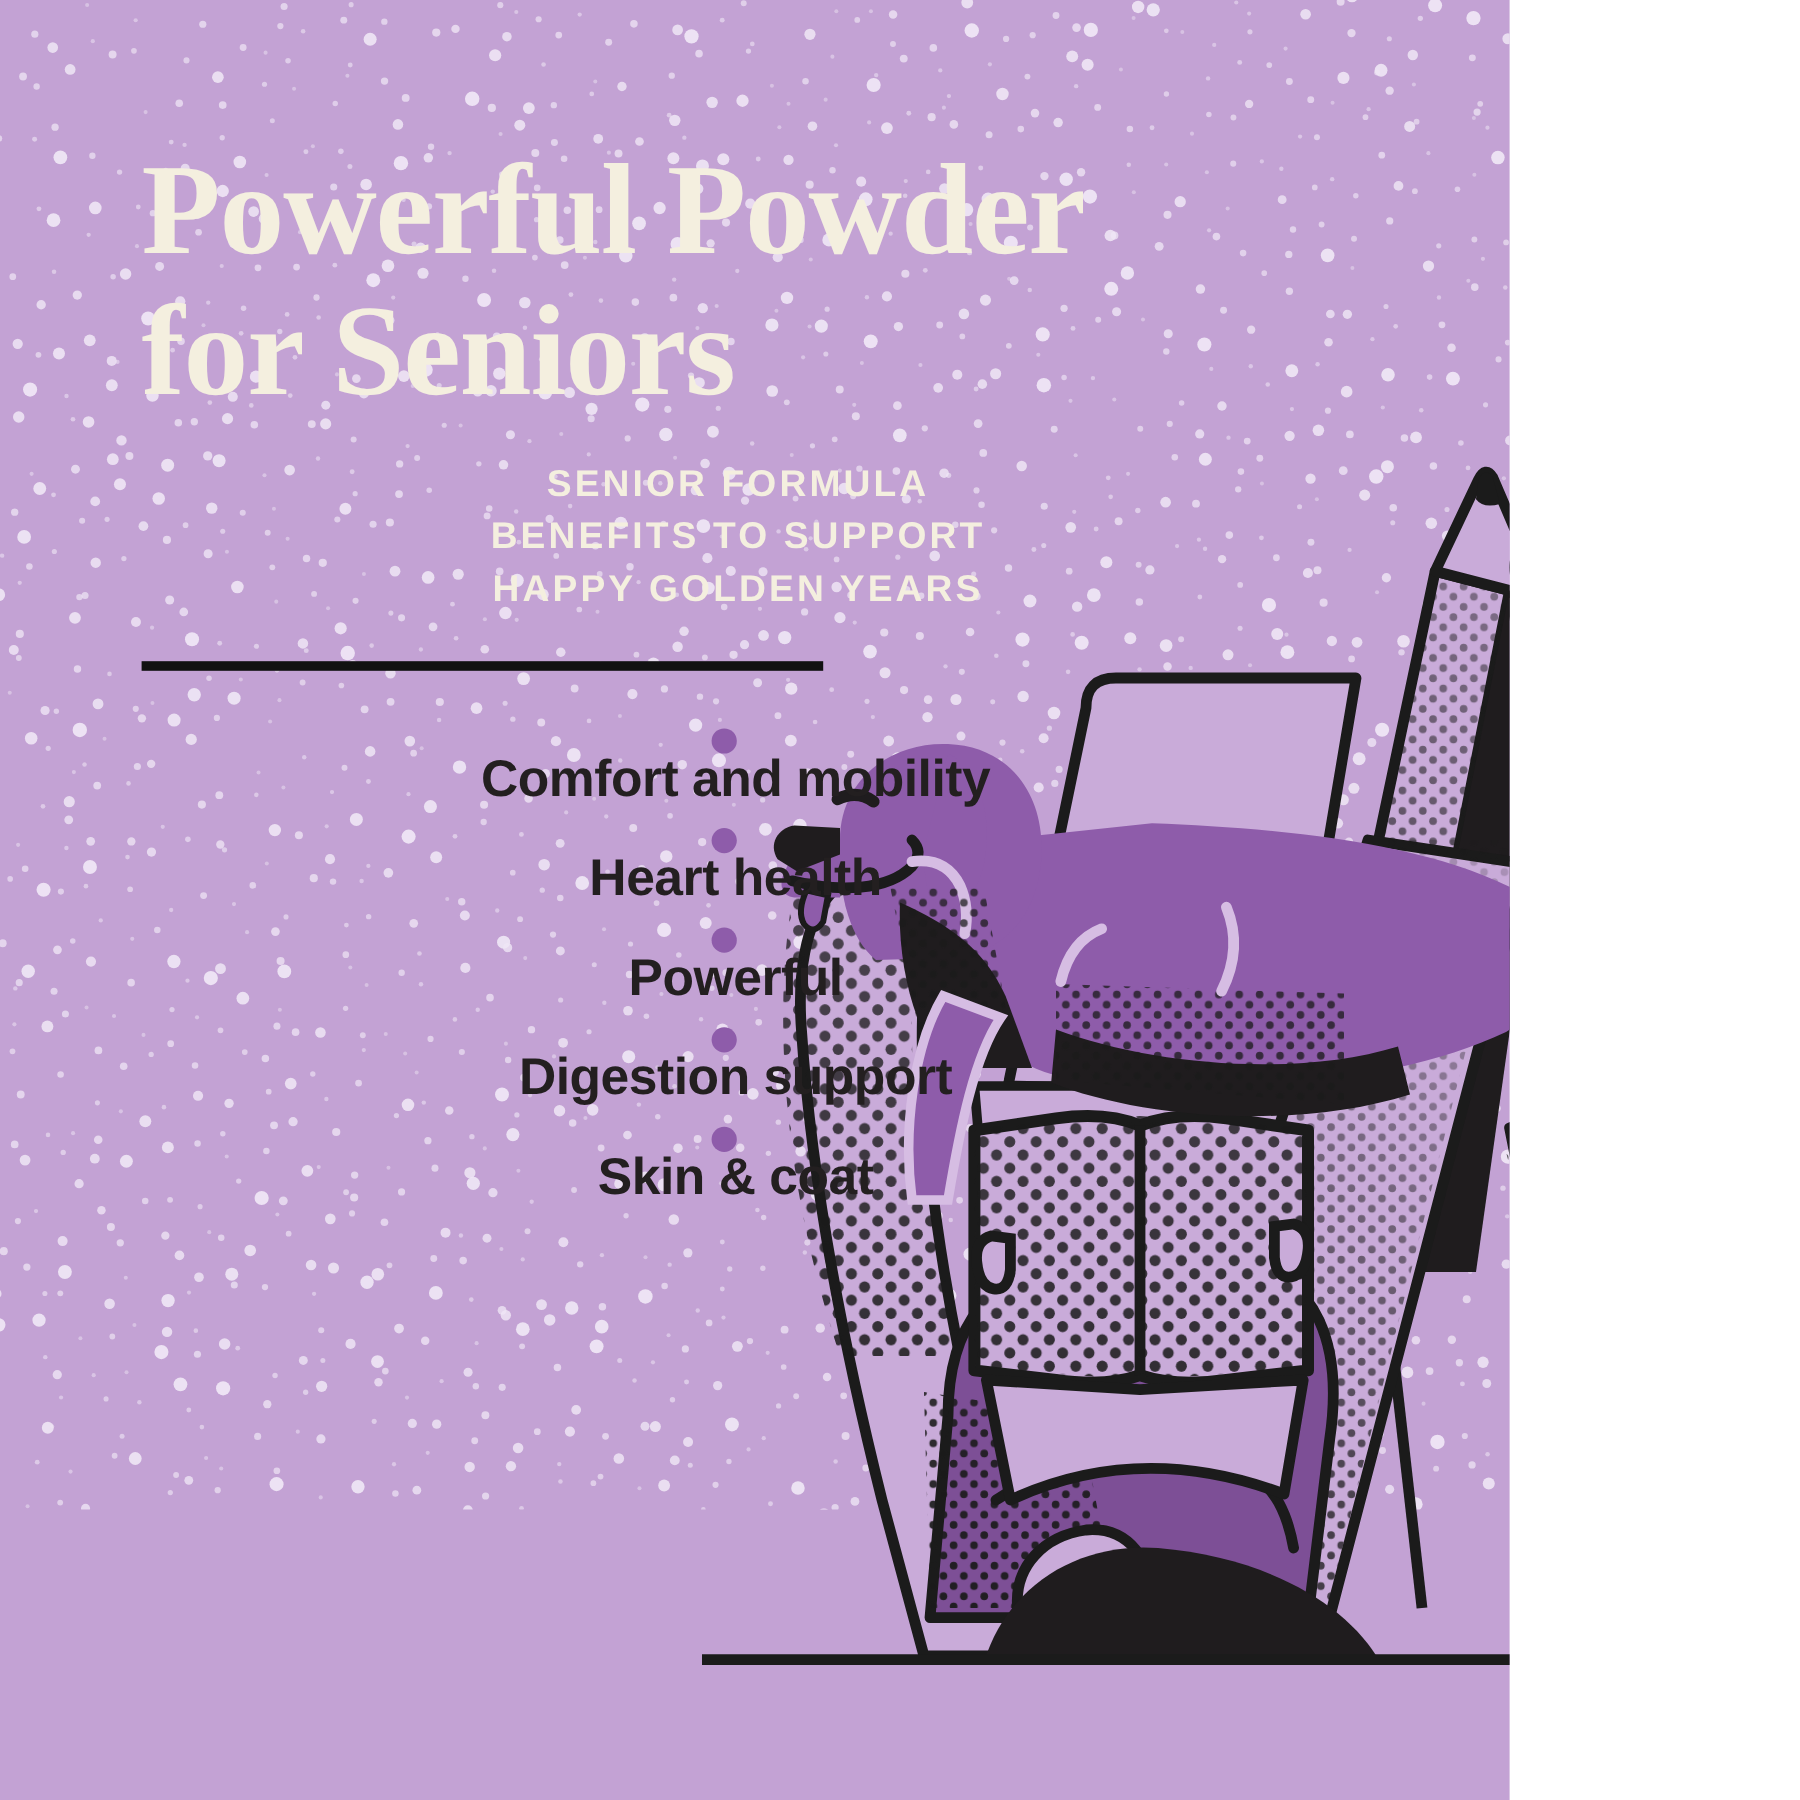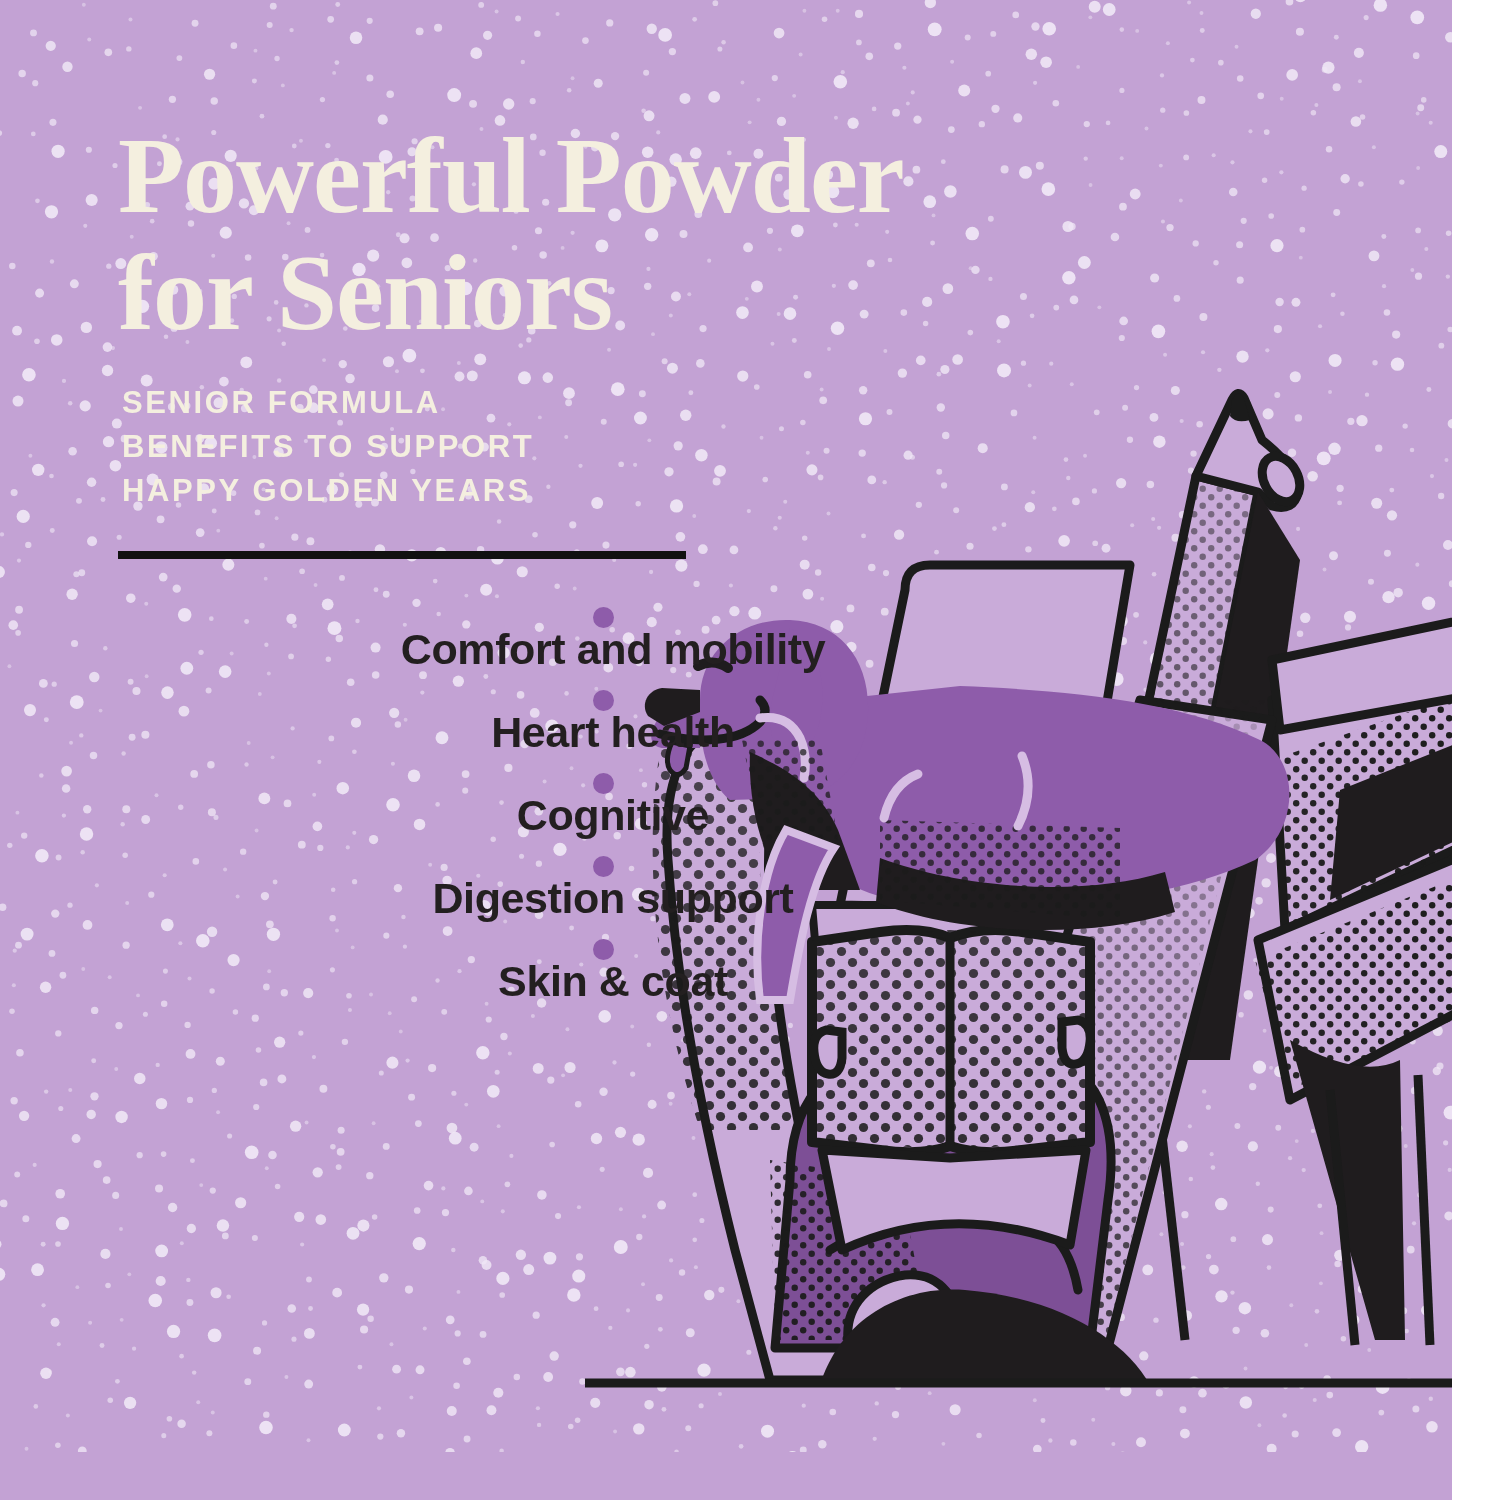--- a/index.html
+++ b/index.html
@@ -9,7 +9,7 @@
   }
   #canvas {
     position: relative;
-    width: 1452px;
+    width: 1258px;
     height: 1500px;
     overflow: hidden;
     background: #c3a2d4;

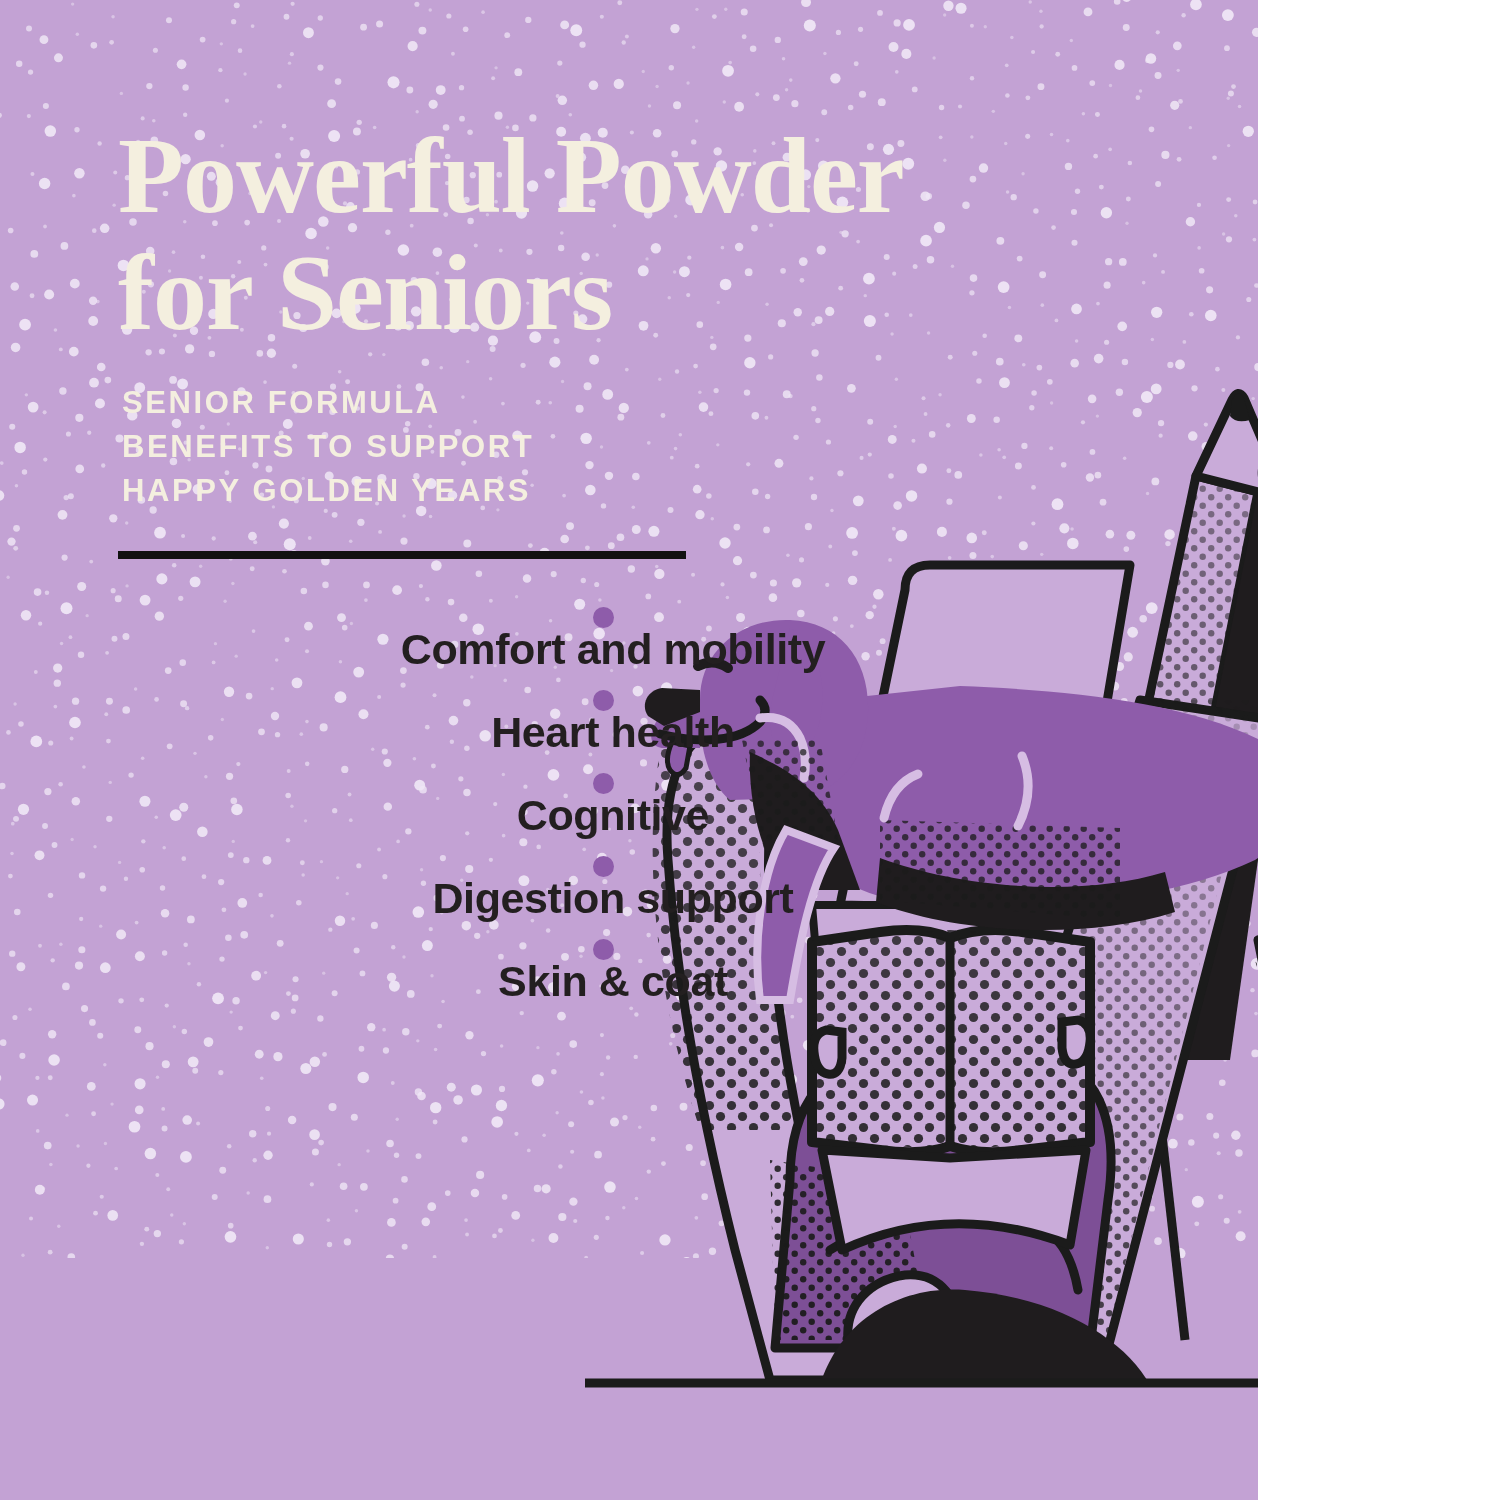--- a/index.html
+++ b/index.html
@@ -48,6 +48,7 @@
     letter-spacing: 2.6px;
     color: #f4efdf;
     white-space: pre-line;
+    text-align: center;
   }
   #divider {
     margin: 38px 0 0 0;

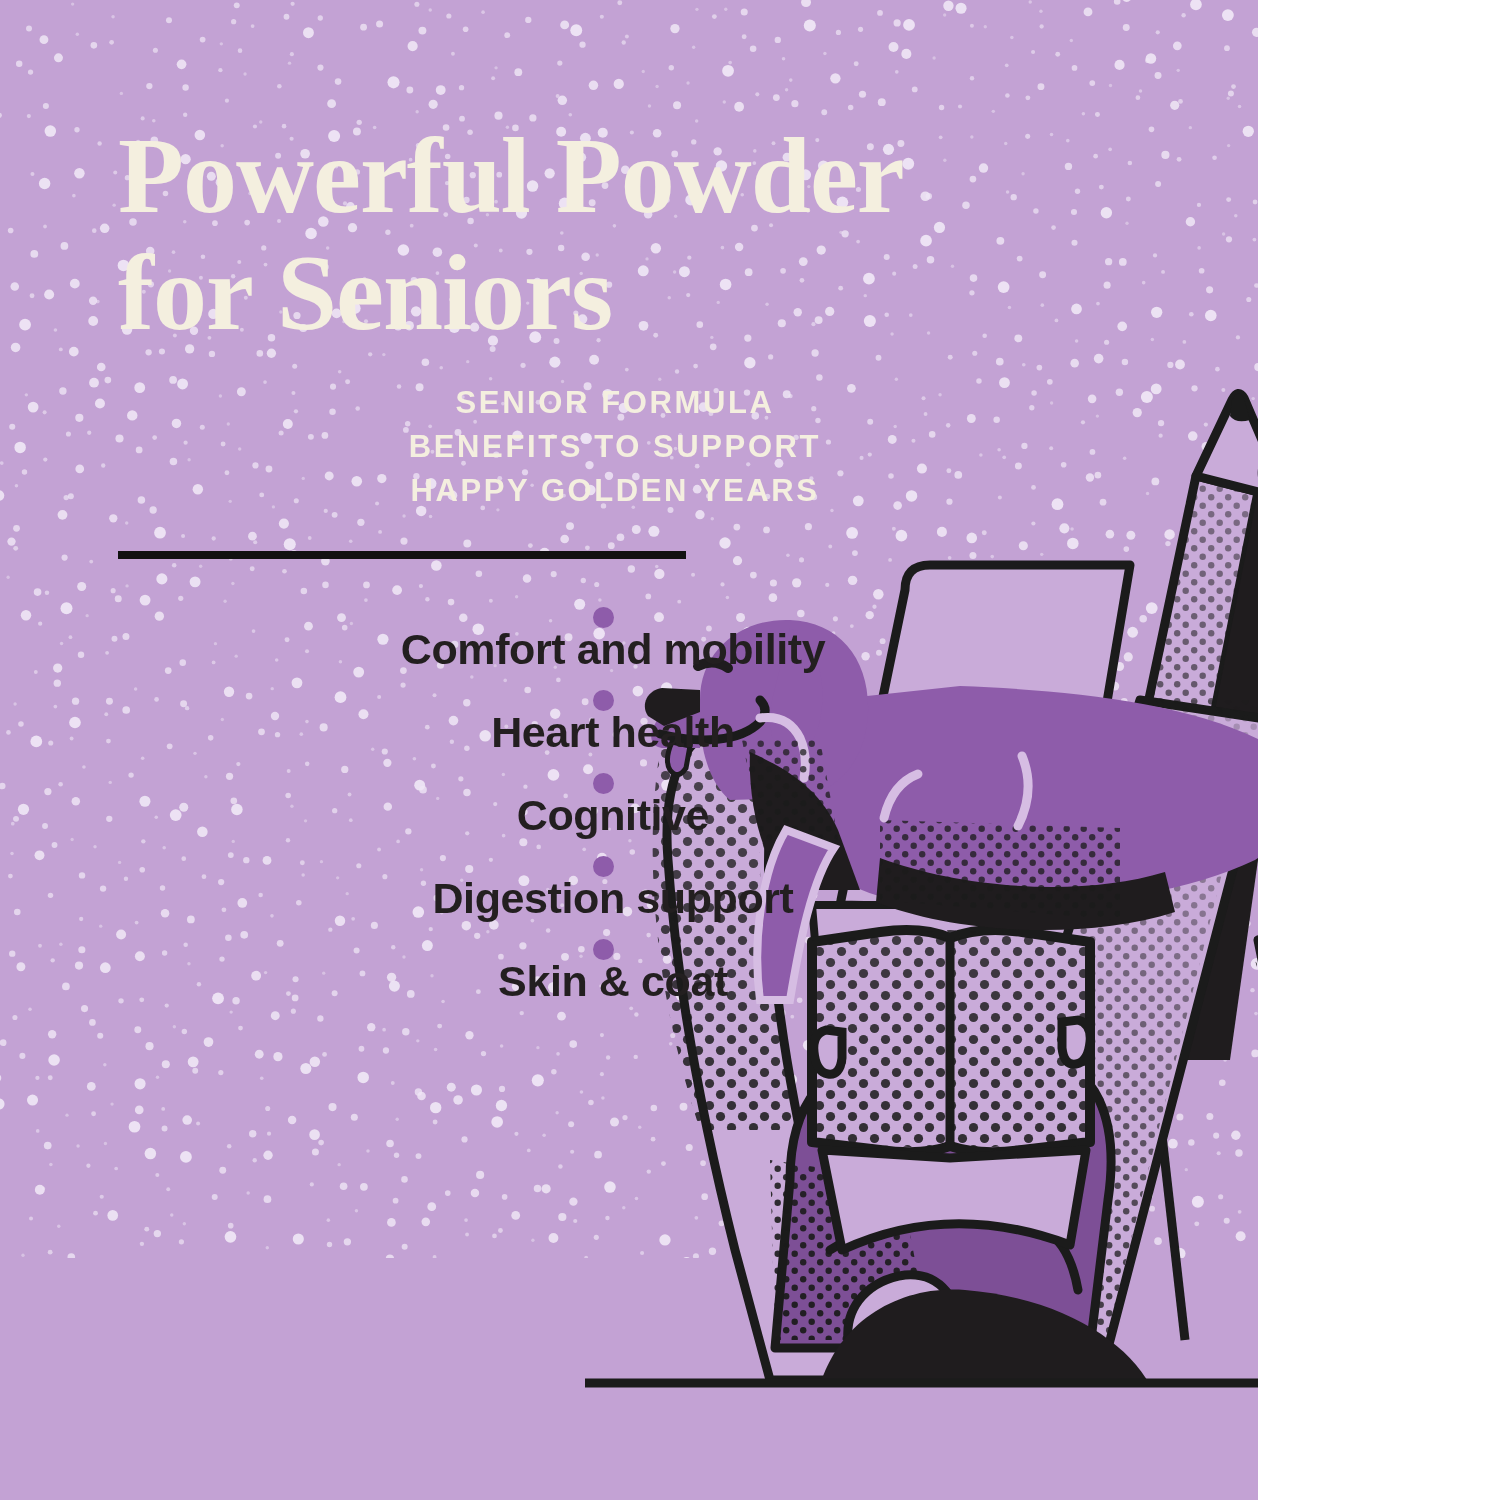--- a/index.html
+++ b/index.html
@@ -2265,7 +2265,7 @@
       </li>
       <li>
         <span class="dot"></span>
-        <span class="btext">Cognitive</span>
+        <span class="btext">Powerful</span>
       </li>
       <li>
         <span class="dot"></span>

